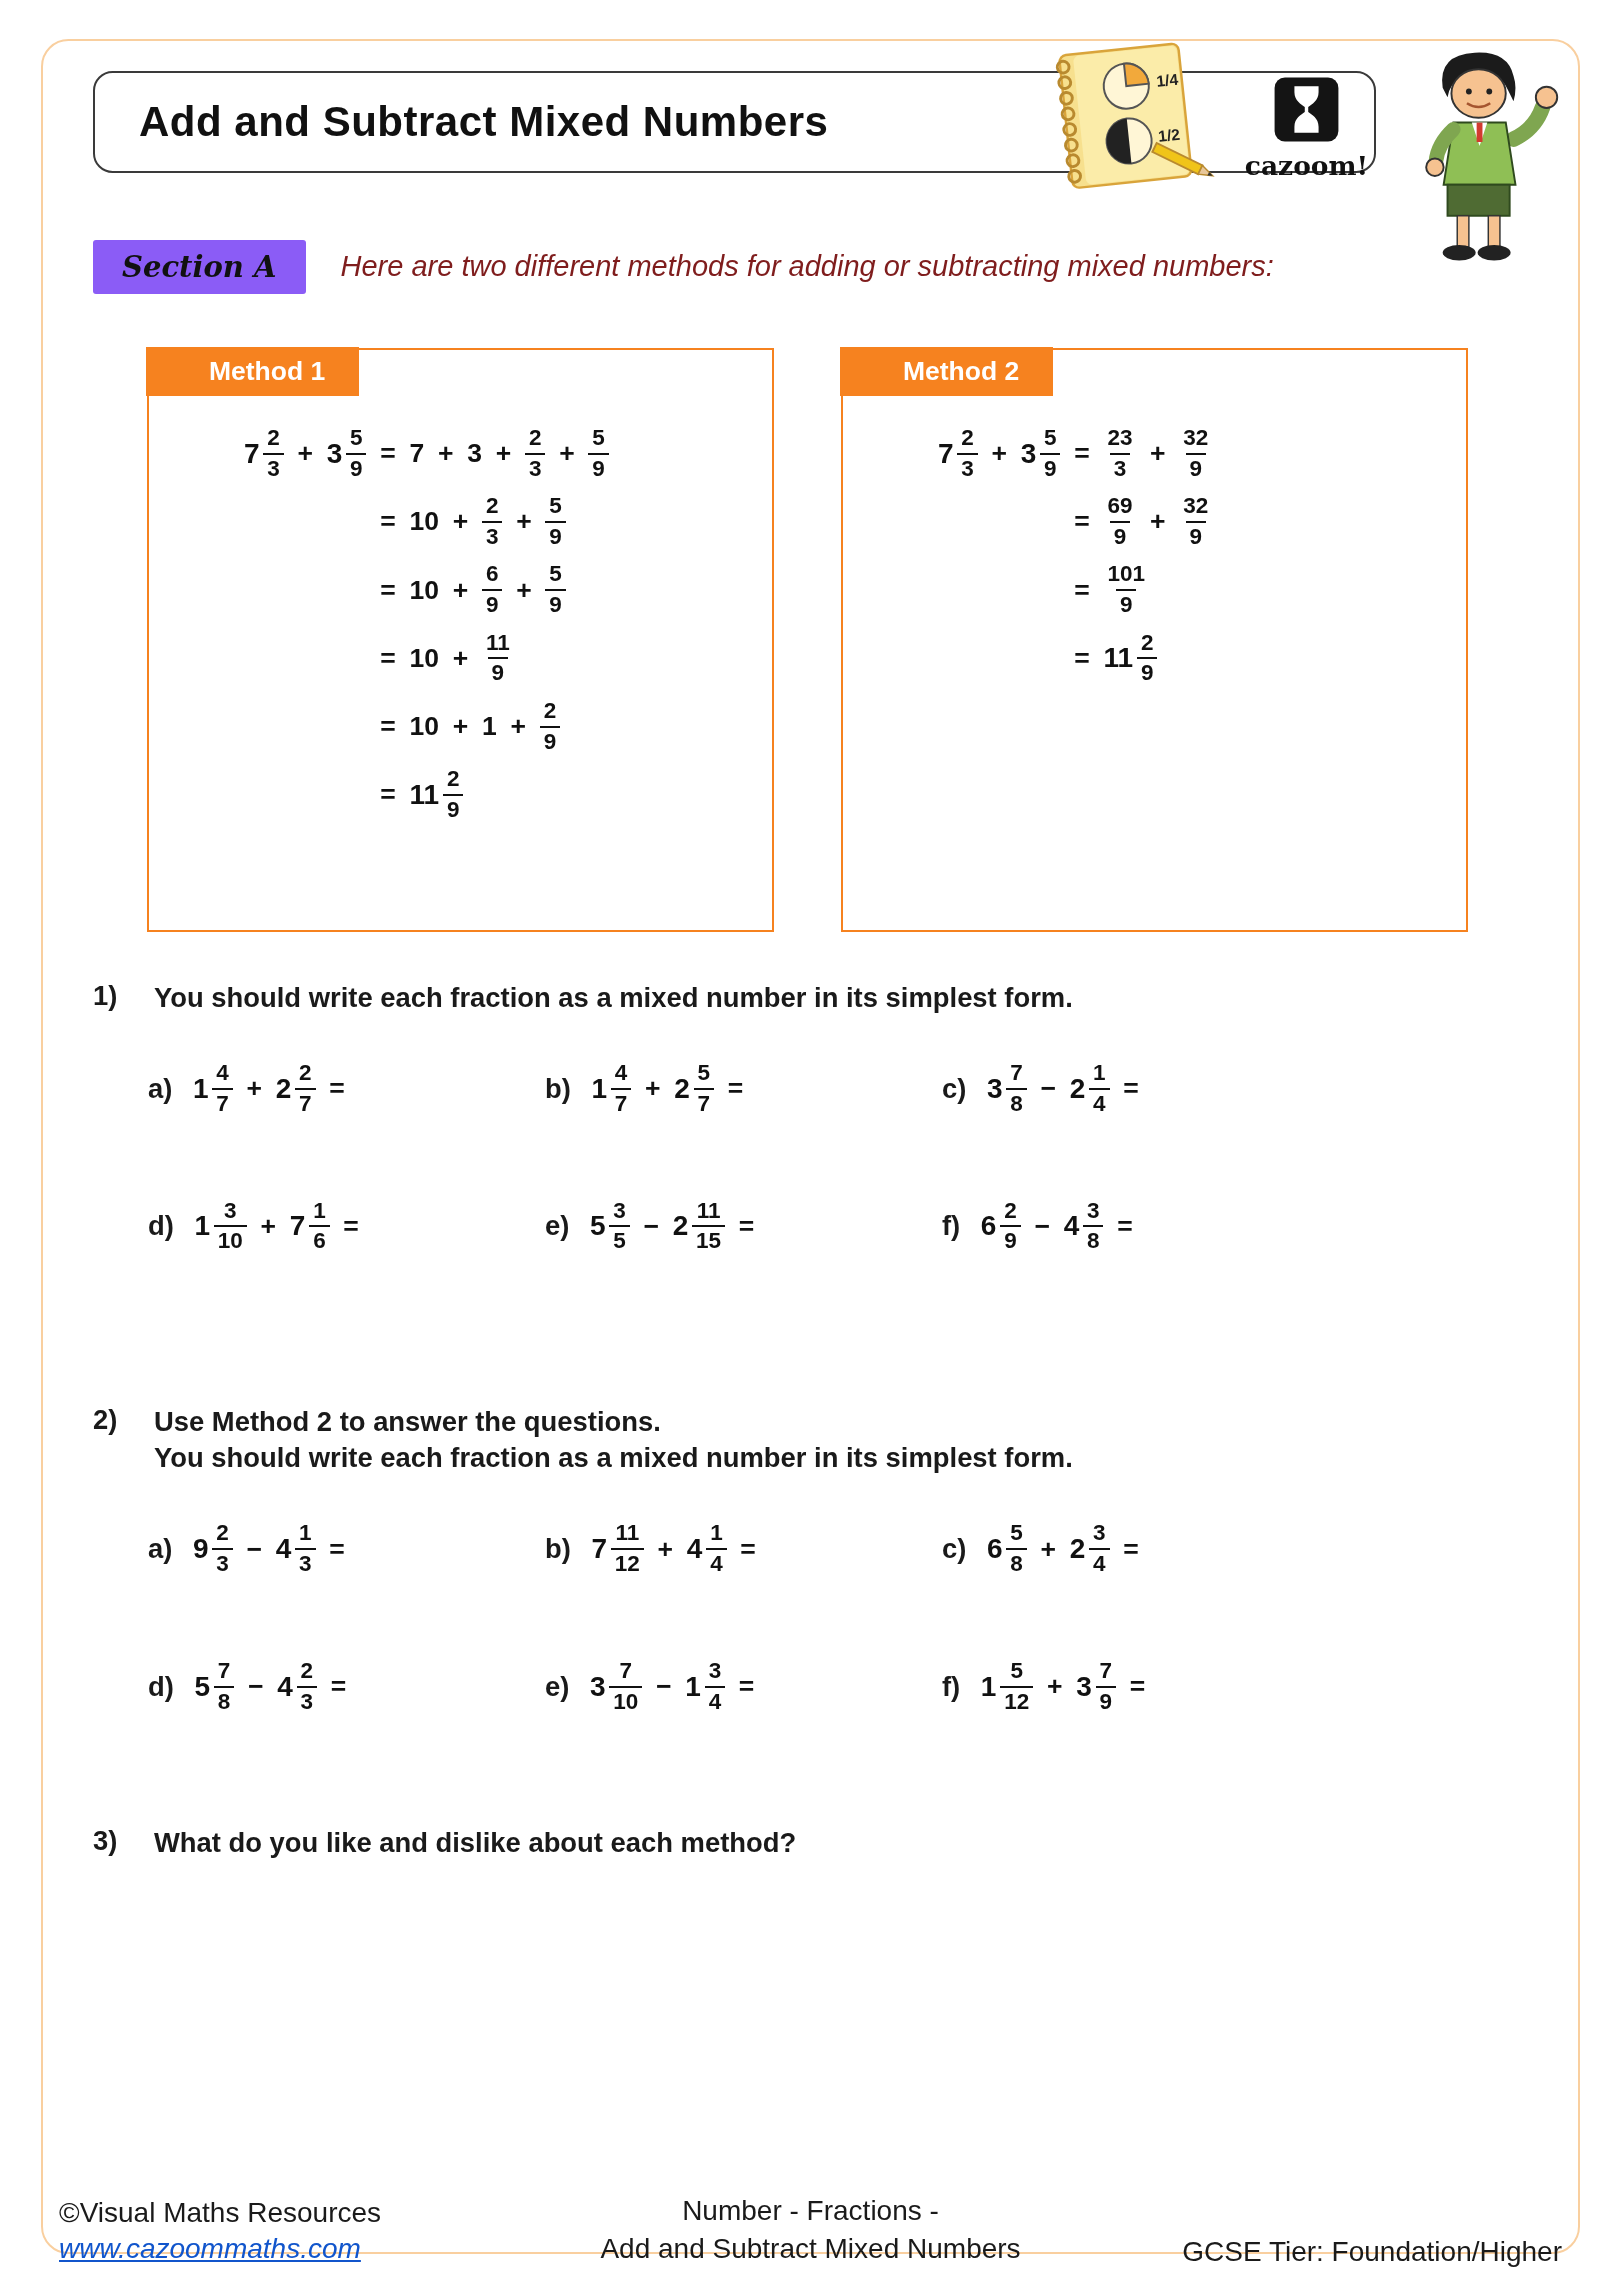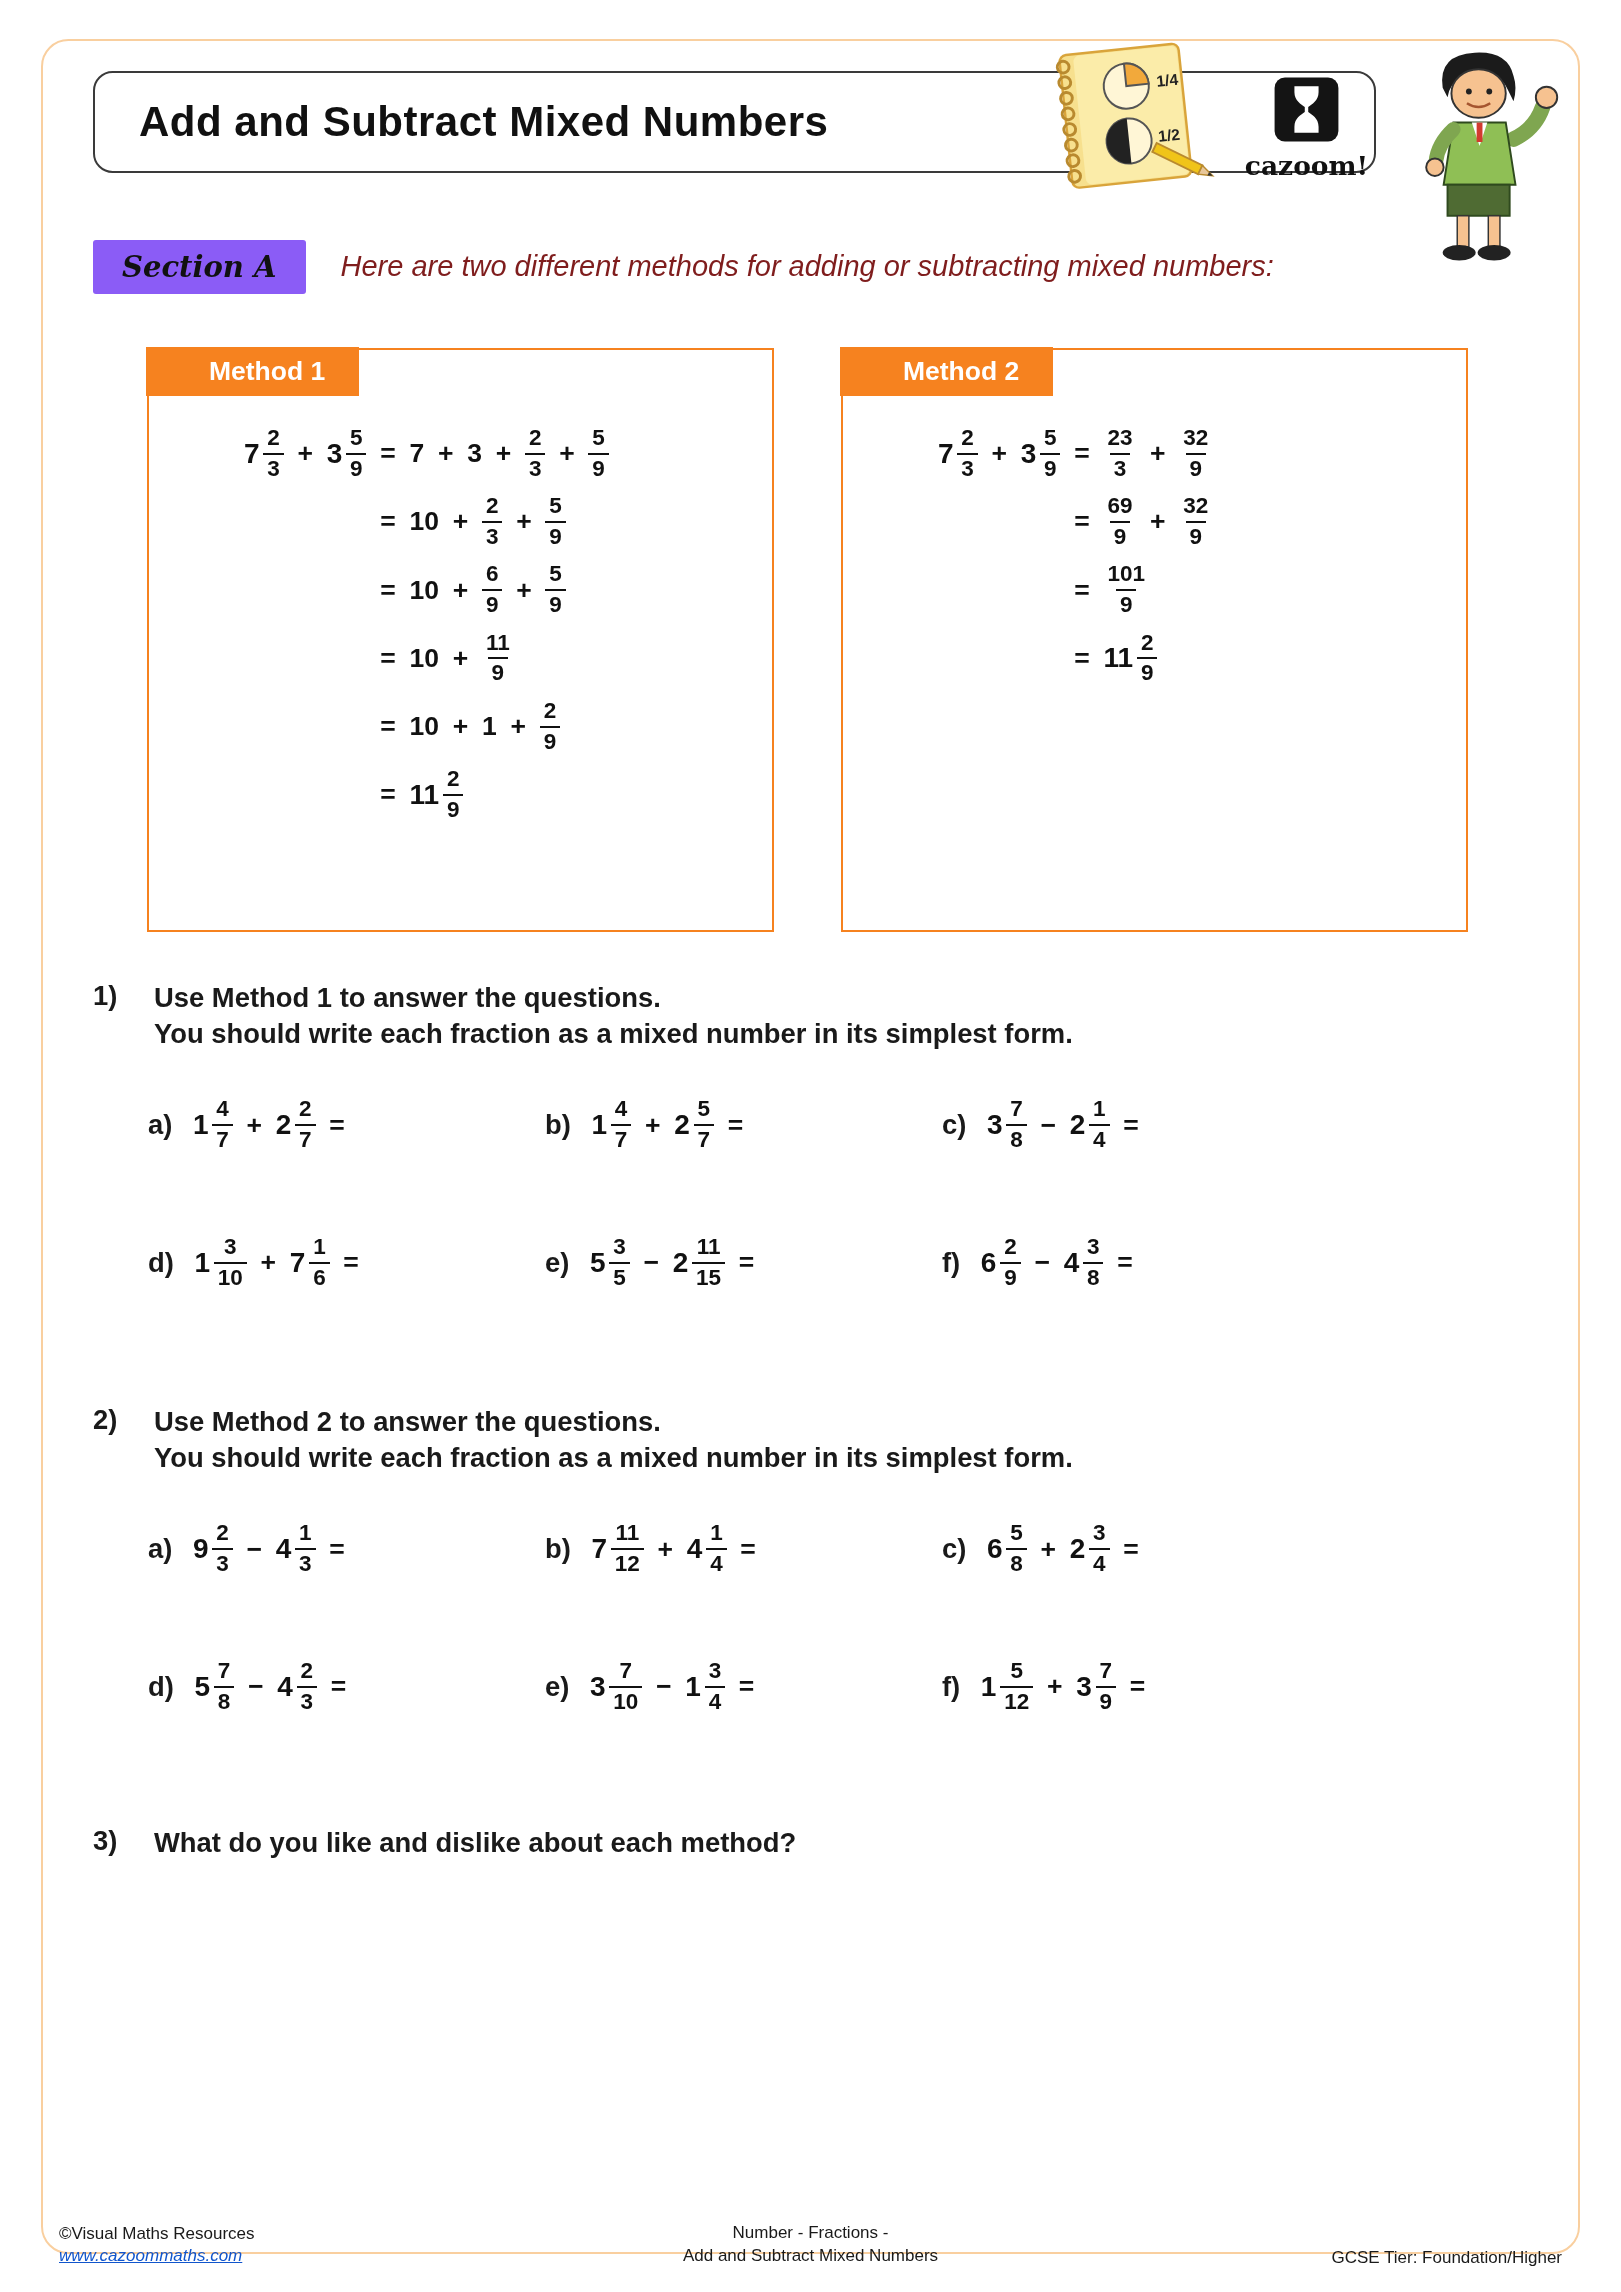--- a/index.html
+++ b/index.html
@@ -338,7 +338,6 @@
   <div class="q-head">
     <span class="q-num">1)</span>
     <div class="q-prompt">
-      <div>Use Method 1 to answer the questions.</div>
       <div>You should write each fraction as a mixed number in its simplest form.</div>
     </div>
   </div>

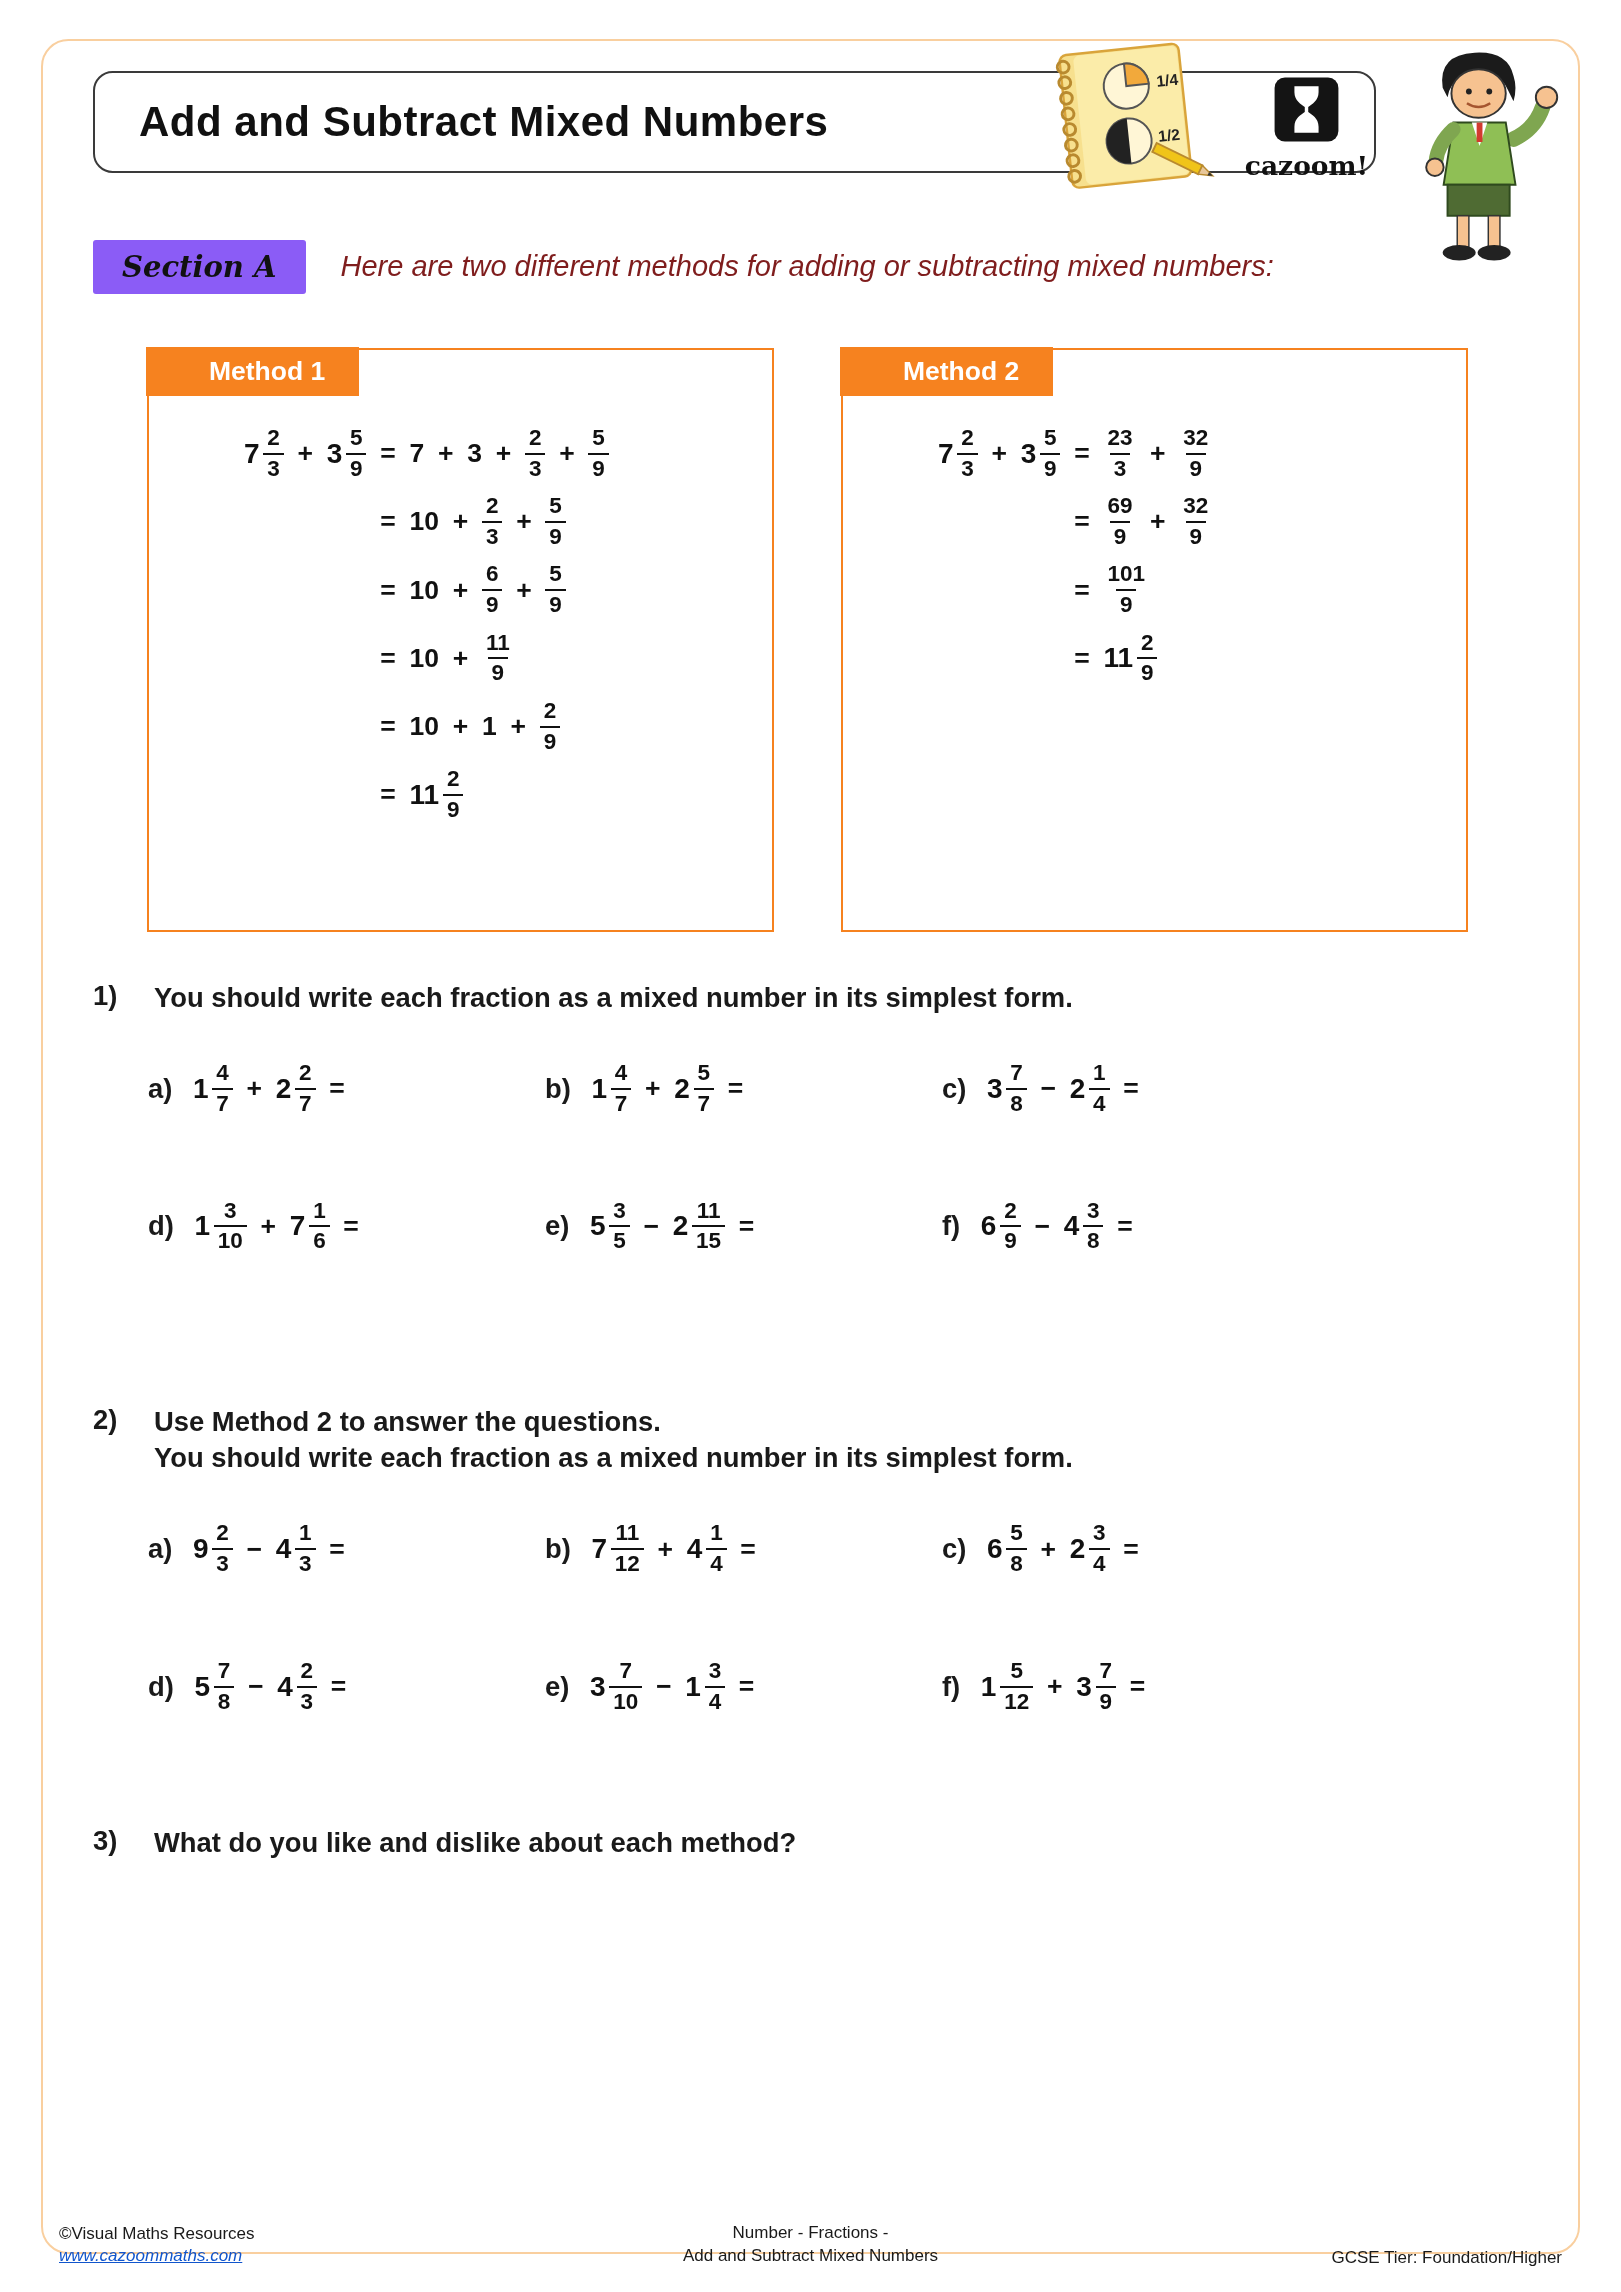--- a/index.html
+++ b/index.html
@@ -58,7 +58,7 @@
   .q-expr{display:flex;align-items:center;}
 
   
-  .footer{position:absolute;left:0;right:0;bottom:25.5px;height:73px;font-size:17px;padding-left:44px;}
+  .footer{position:absolute;left:0;right:0;bottom:25.5px;height:73px;font-size:28px;padding-left:44px;}
   .f-left{position:absolute;left:59px;bottom:0;line-height:1.3;}
   .f-link{color:#1155CC;text-decoration:underline;cursor:pointer;display:inline-block;font-style:italic;}
   .f-center{position:absolute;left:50%;transform:translateX(-50%);bottom:0;text-align:center;line-height:1.35;}

